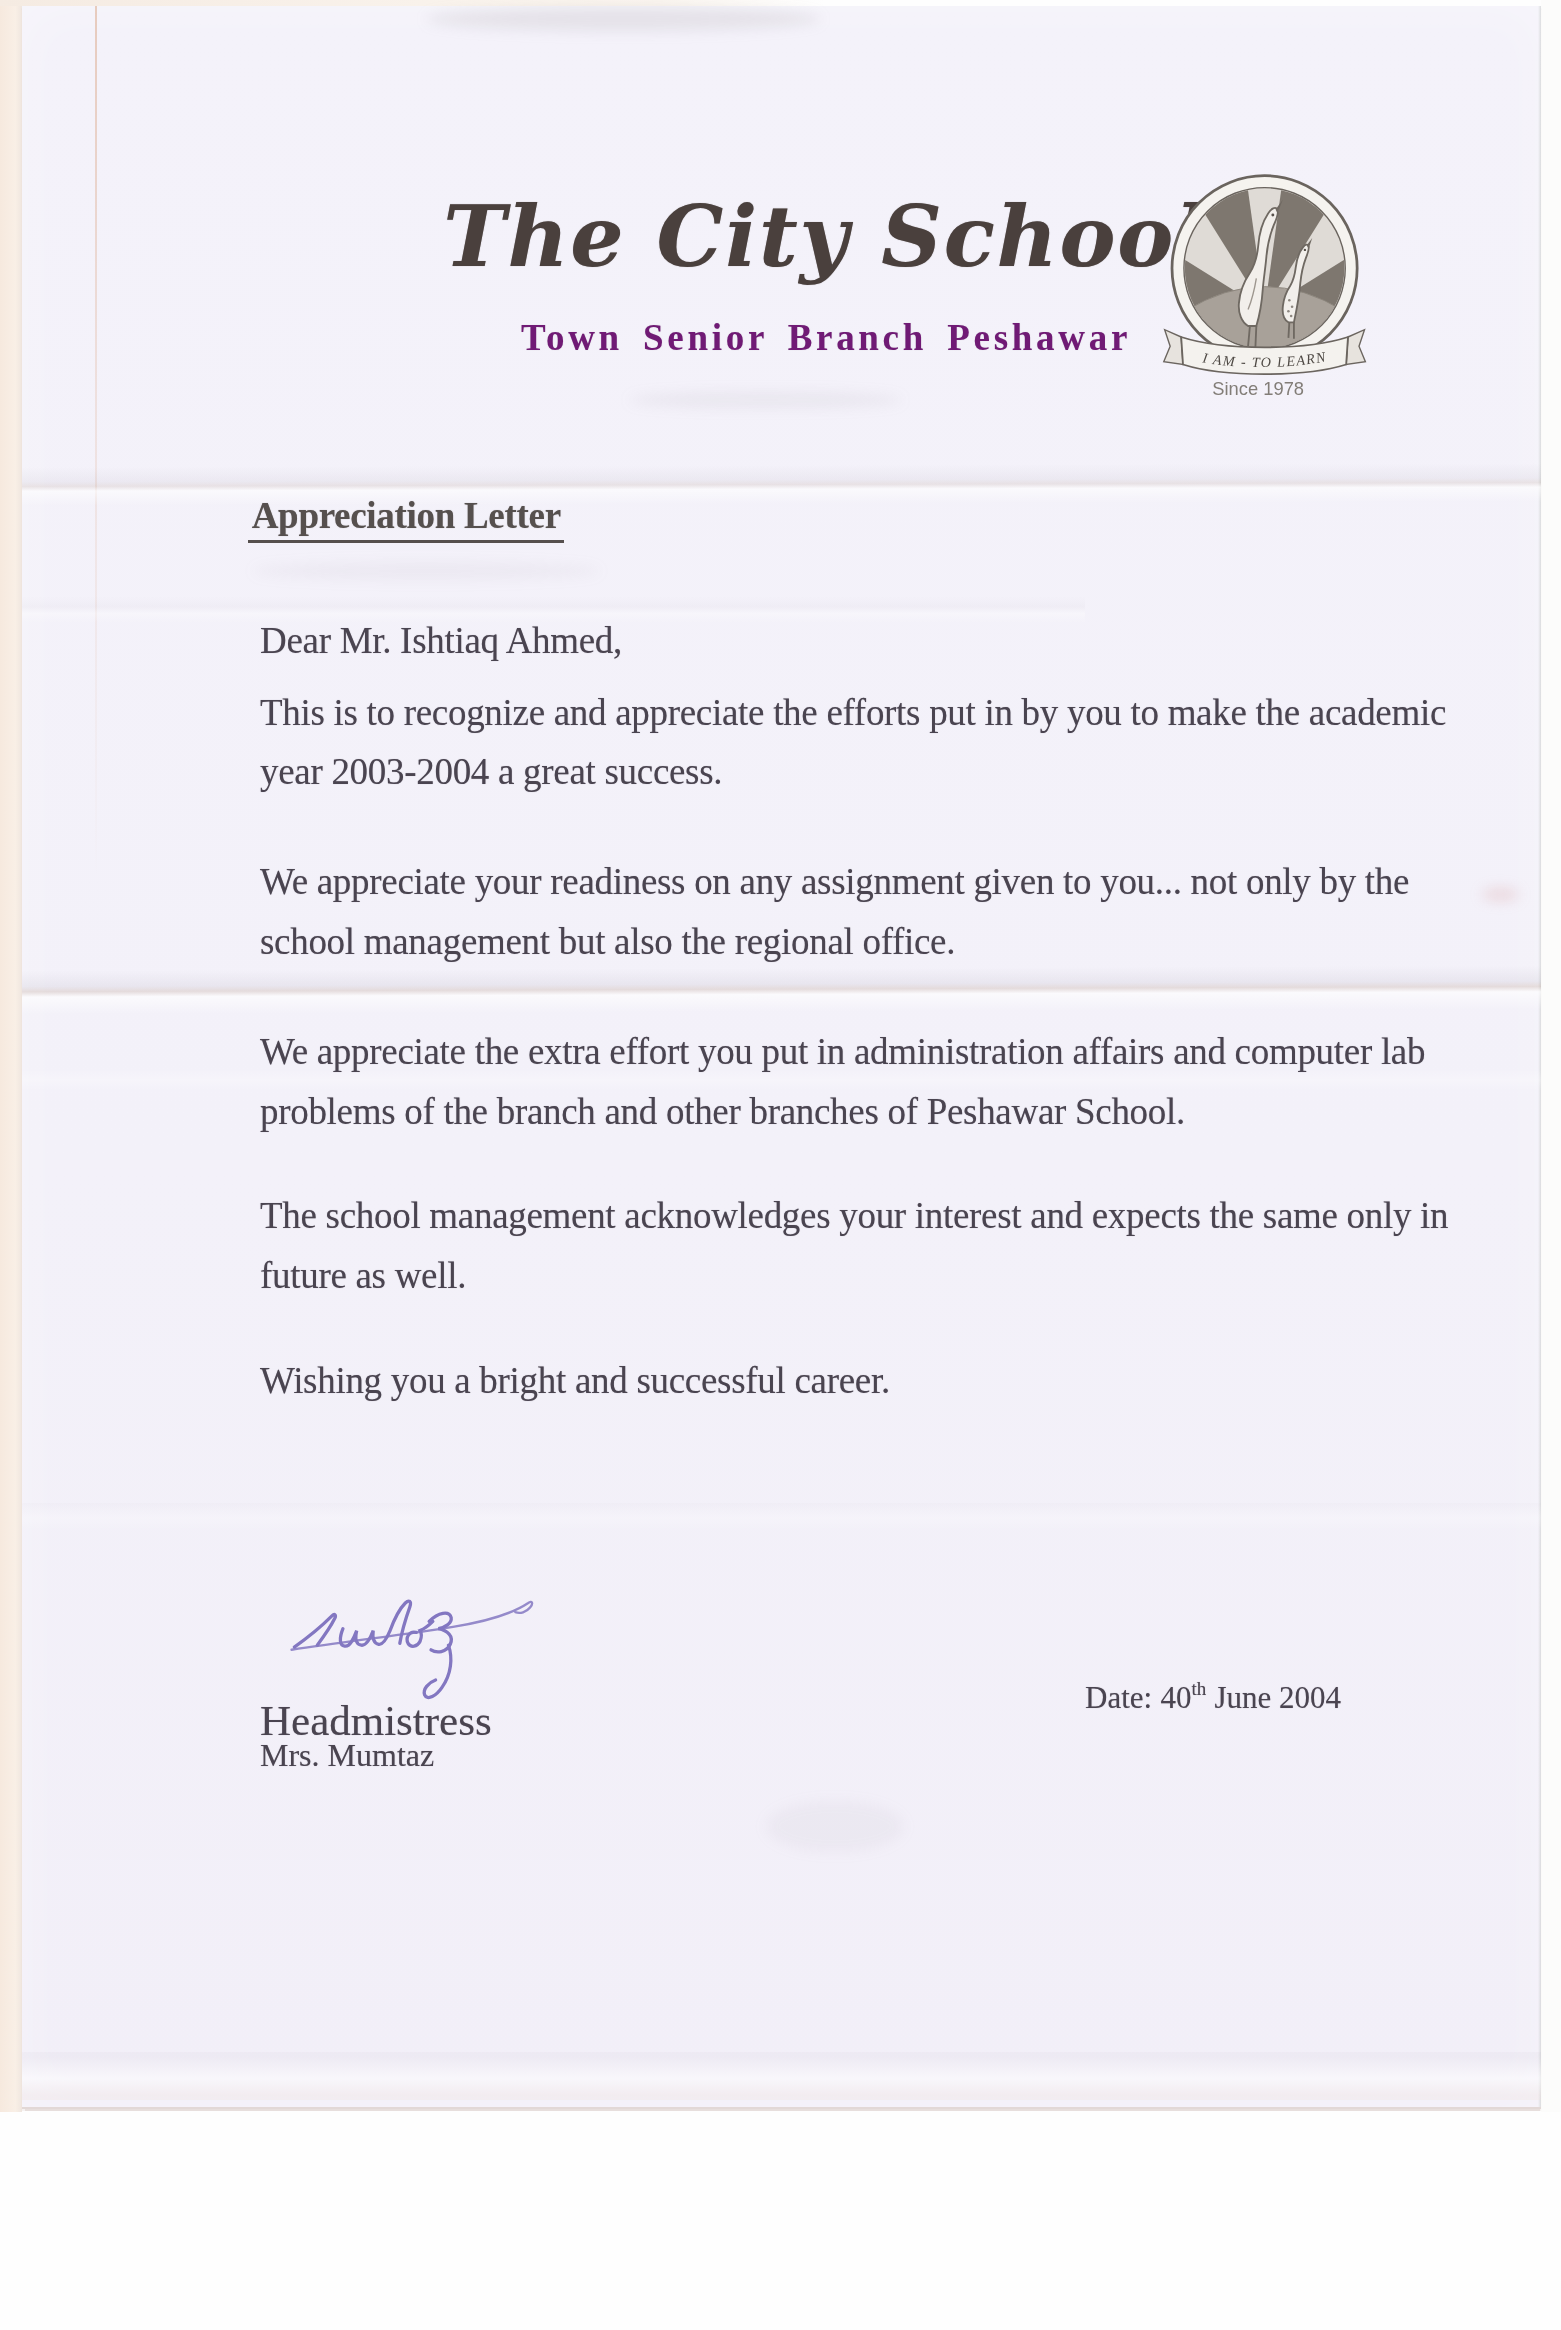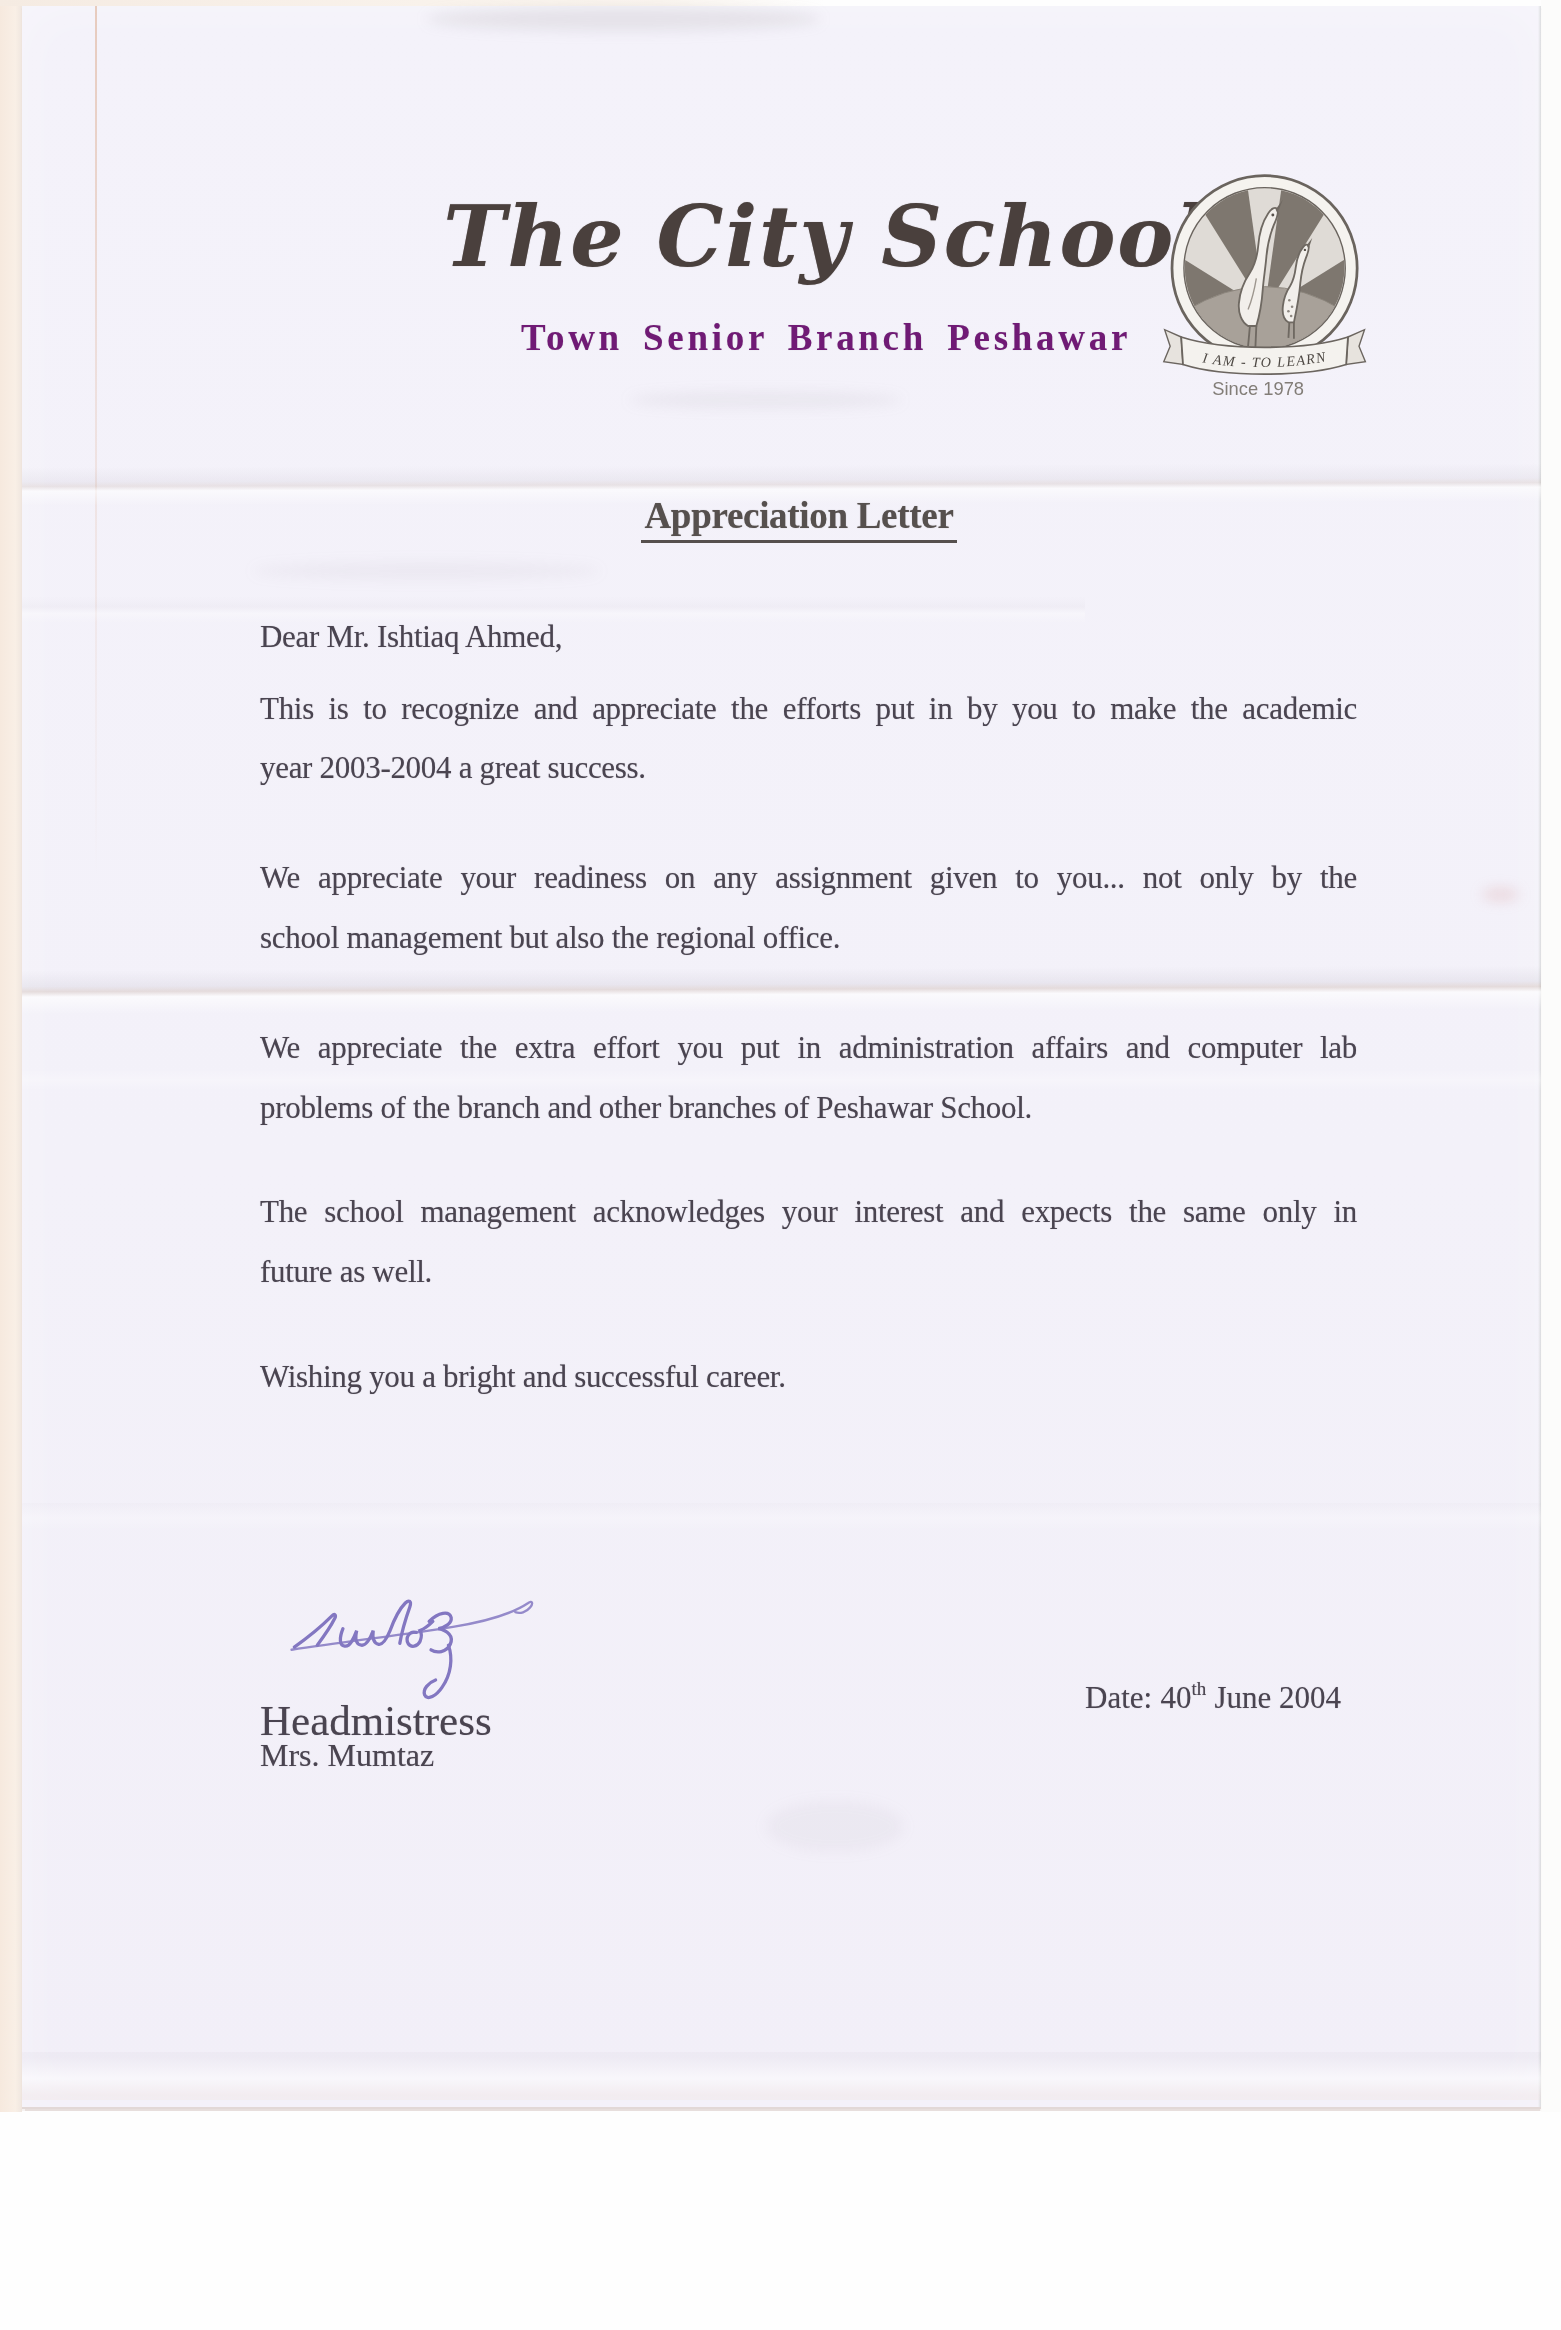--- a/index.html
+++ b/index.html
@@ -57,7 +57,7 @@
   .emblem{position:absolute;left:1159px;top:172px;}
 
   
-  .letter-title{position:absolute;left:248px;top:494px;width:1102px;text-align:center;}
+  .letter-title{position:absolute;left:248px;top:494px;width:1102px;text-align:left;}
   .letter-title span{display:inline-block;font-weight:bold;font-size:37px;color:#56504e;
     letter-spacing:-0.3px;border-bottom:3.7px solid #56504e;padding:0 3.7px 2.8px 3.7px;
     text-shadow:0 0 0.9px rgba(86,80,78,.5);}

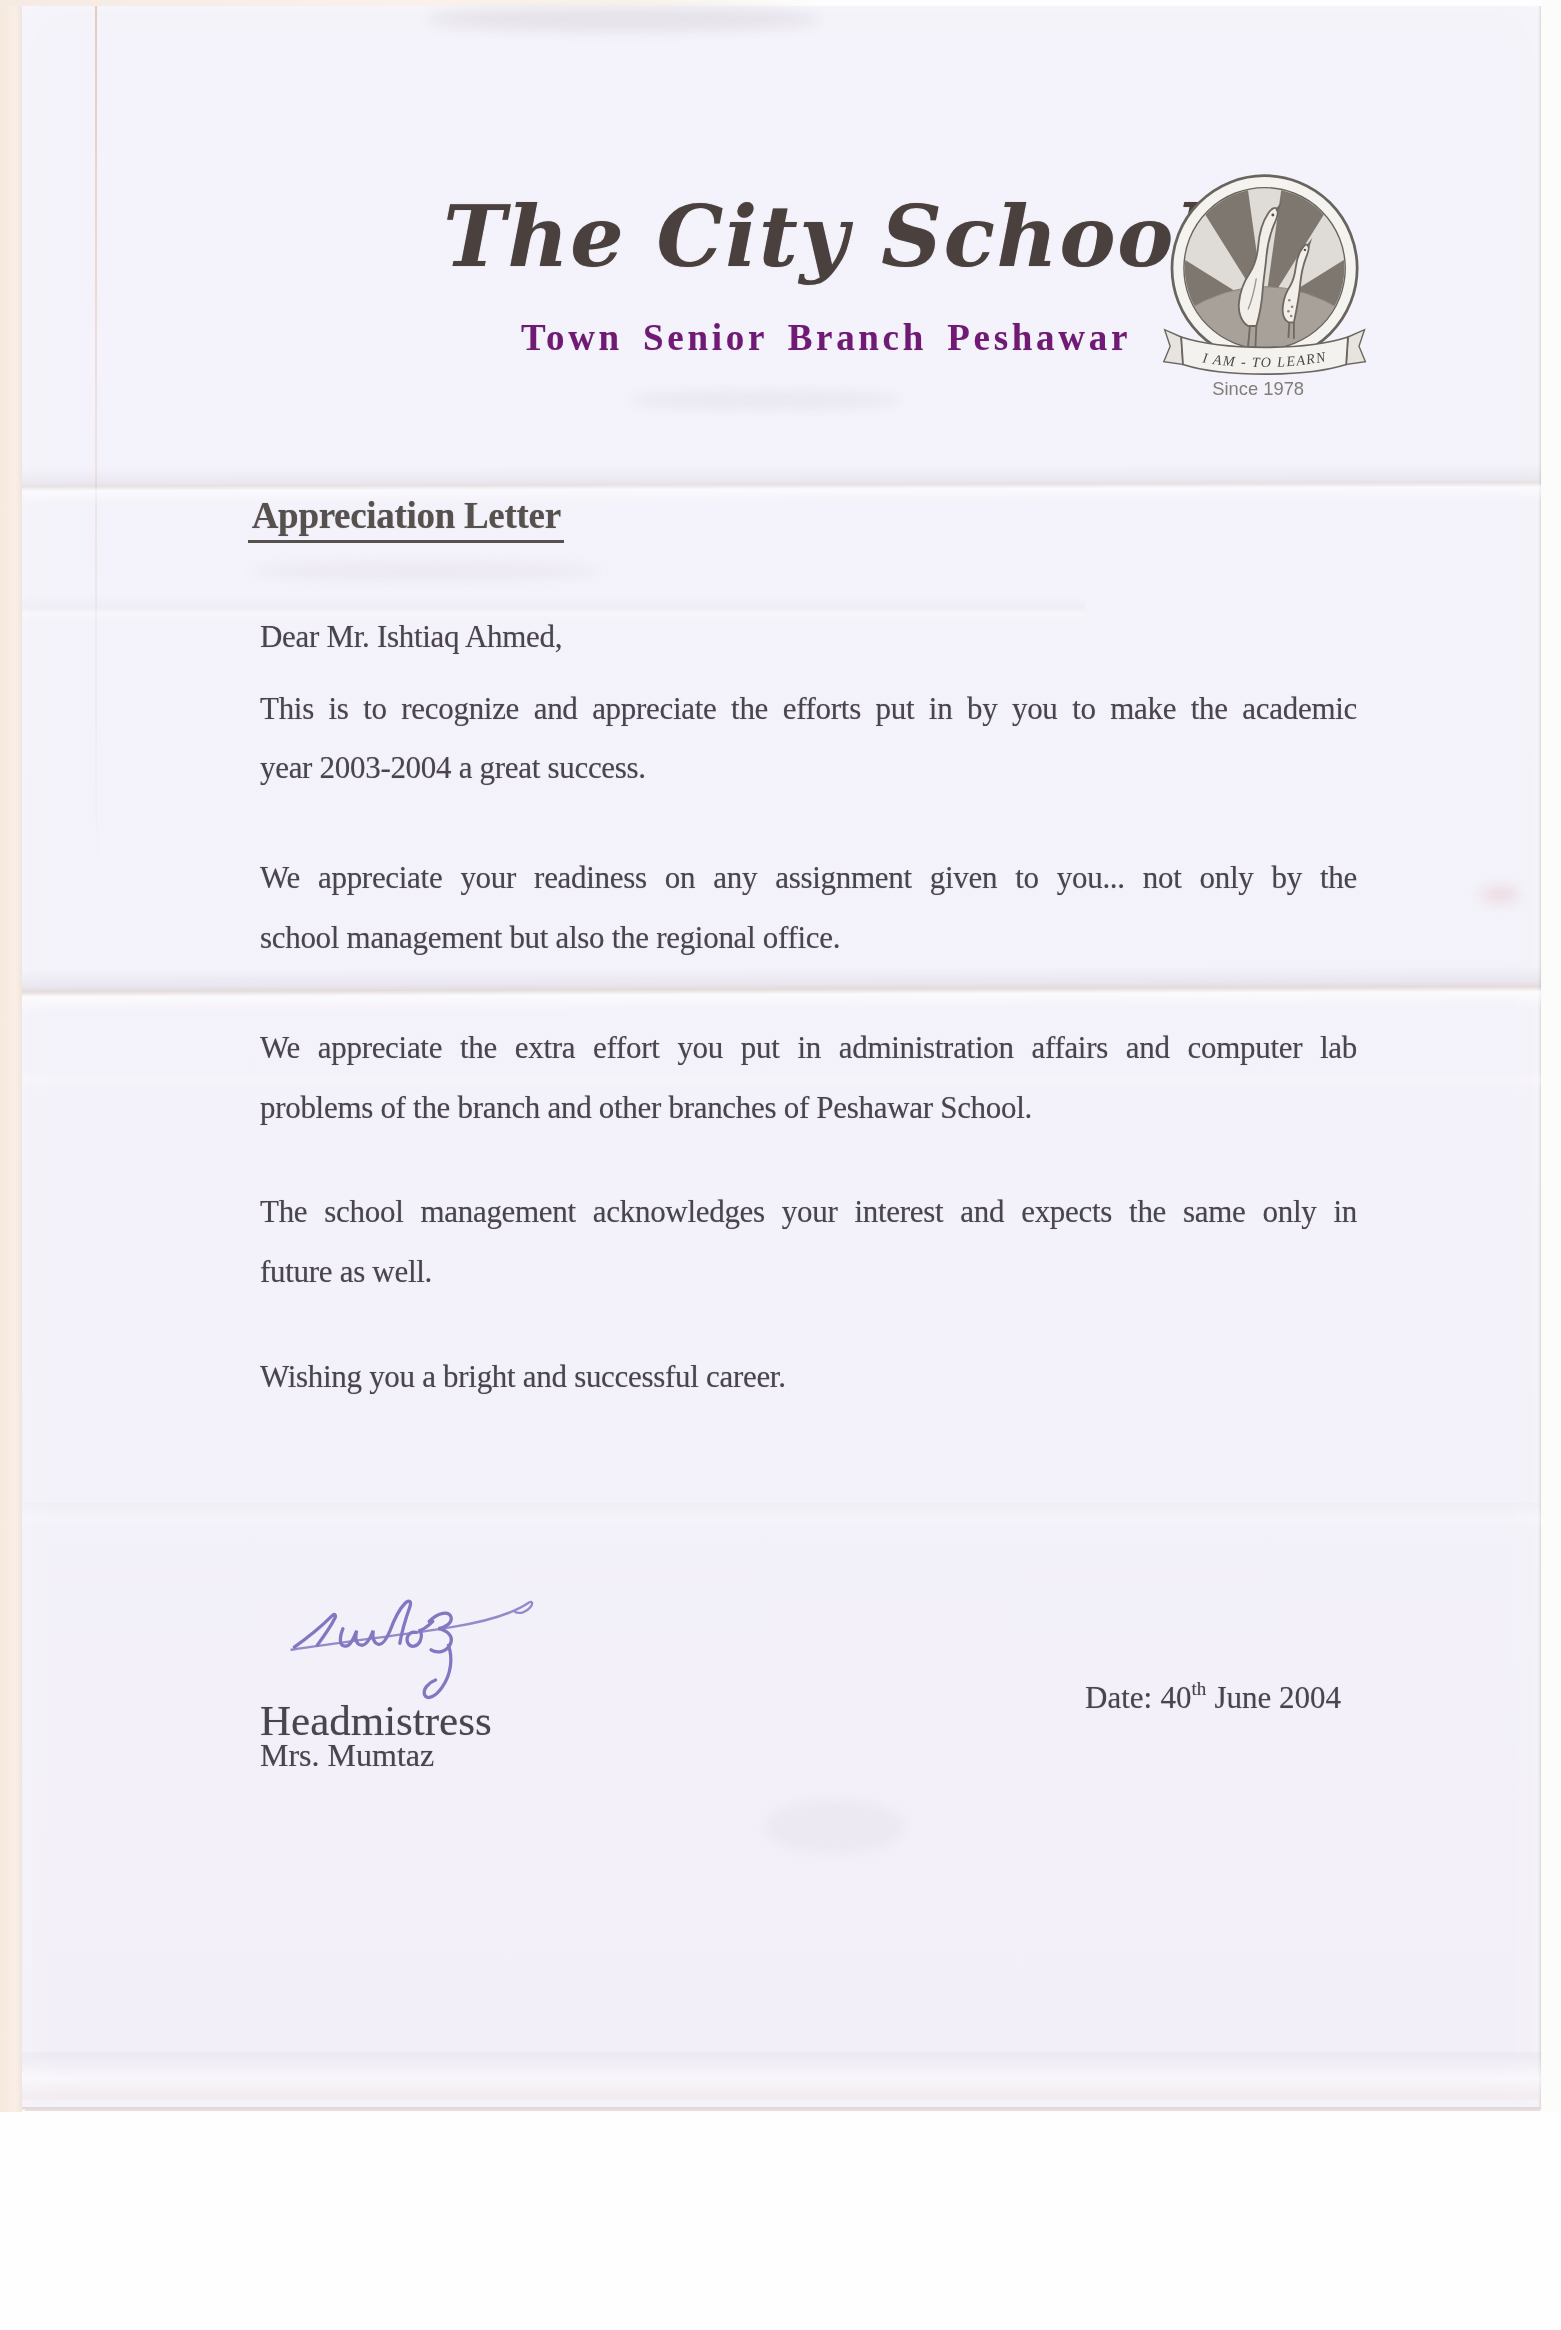--- a/index.html
+++ b/index.html
@@ -63,7 +63,7 @@
     text-shadow:0 0 0.9px rgba(86,80,78,.5);}
 
   
-  .bl{position:absolute;left:260px;width:1097px;font-size:31px;letter-spacing:-0.3px;
+  .bl{position:absolute;left:260px;width:1097px;font-size:37px;letter-spacing:-0.3px;
     color:#4a4450;white-space:nowrap;text-shadow:0 0 0.9px rgba(74,68,80,.45);}
   .bl.j{text-align:justify;text-align-last:justify;}
 

